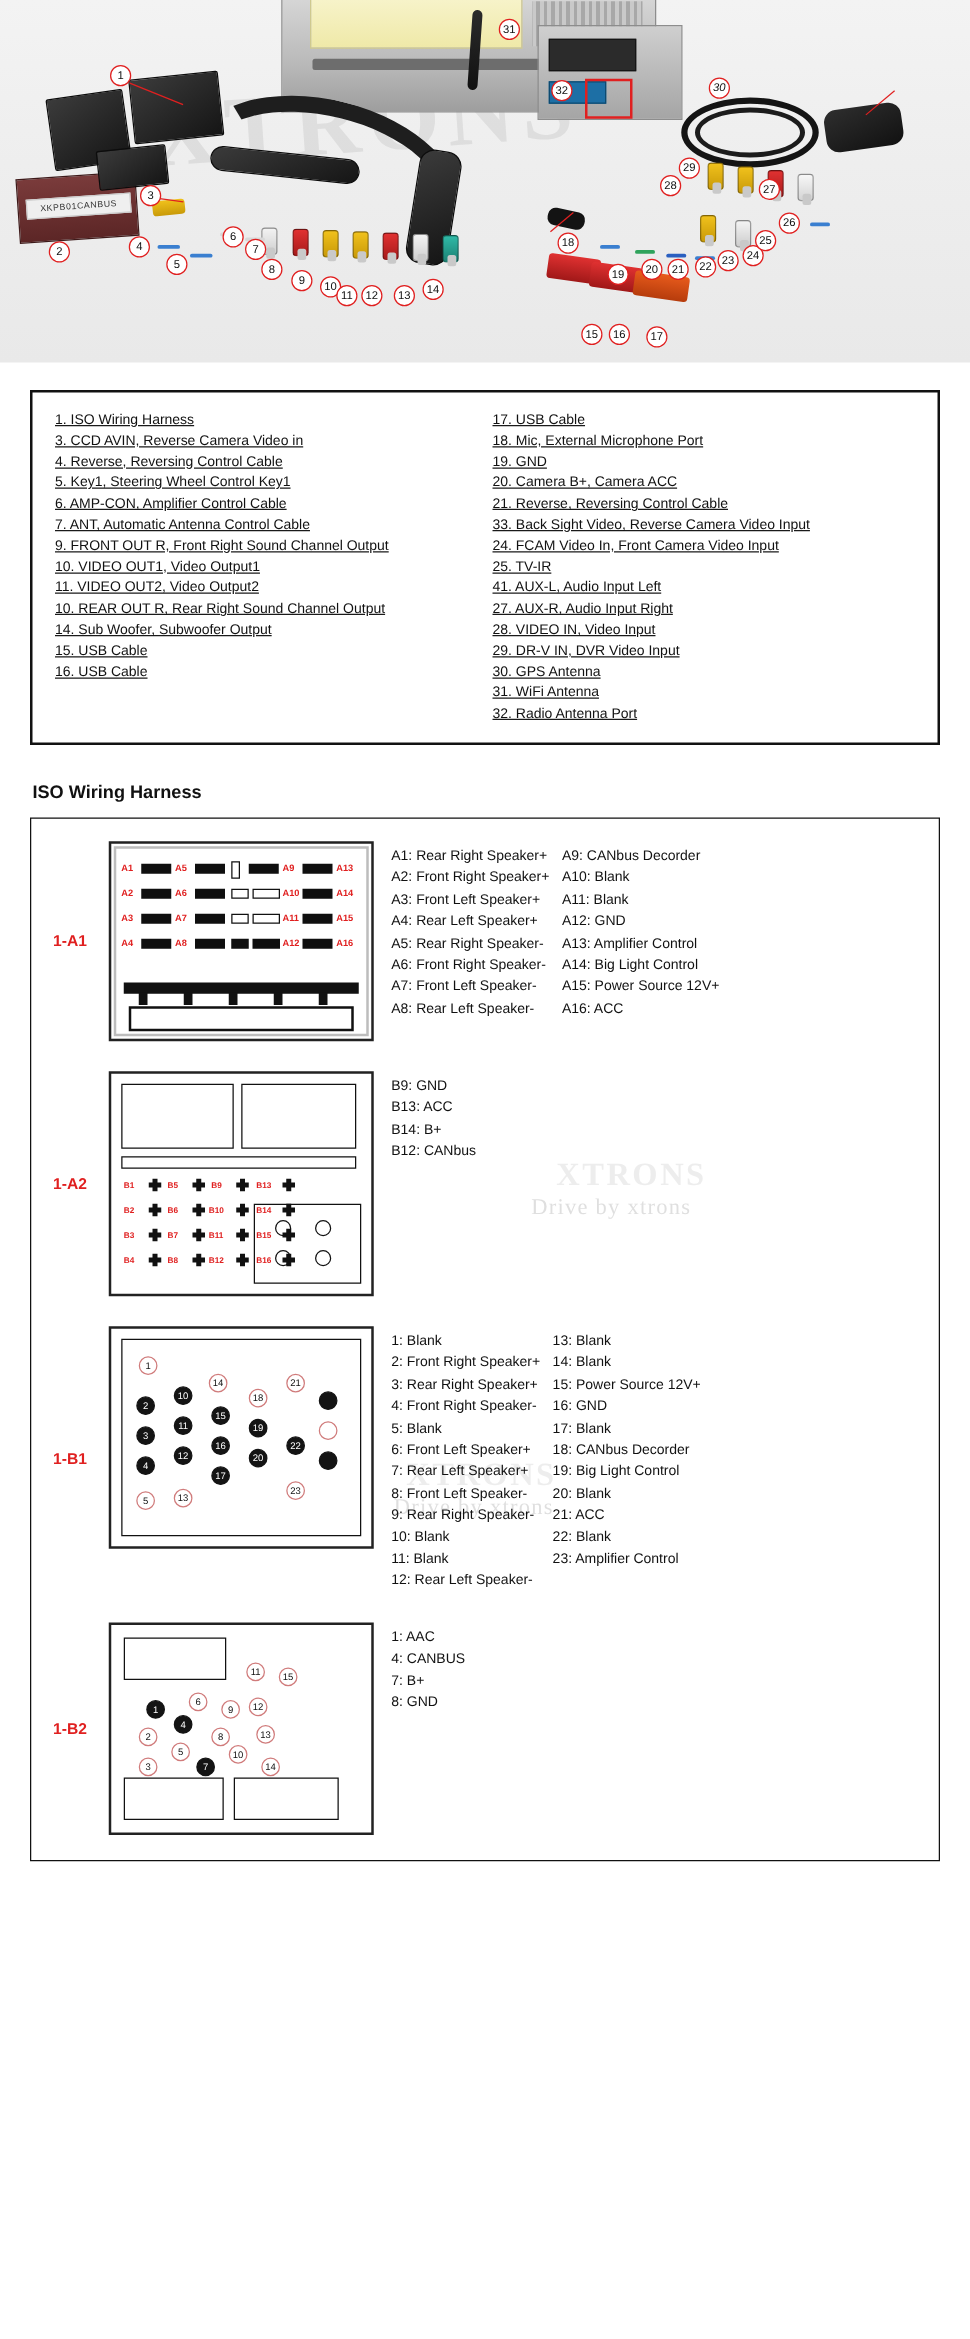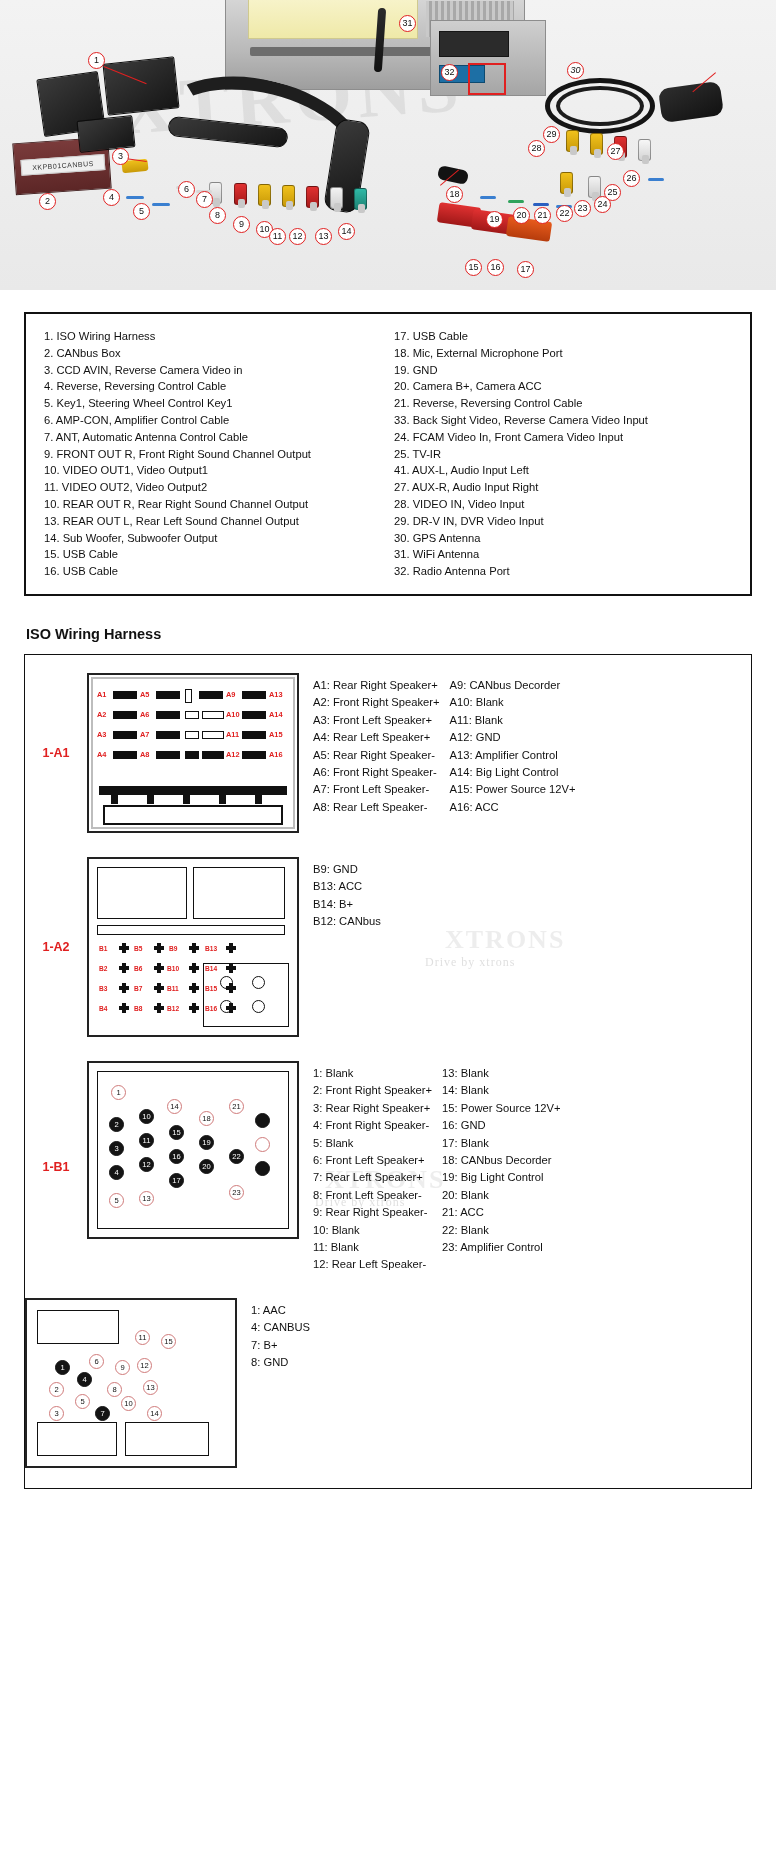--- a/index.html
+++ b/index.html
@@ -104,6 +104,7 @@
     border: 2px solid #111;
     padding: 14px 6px 14px 18px;
     display:flex;
+    text-decoration:underline;
   }
   .legend-col { width:50%; }
   .legend-col ul { list-style:none; margin:0; padding:0; }

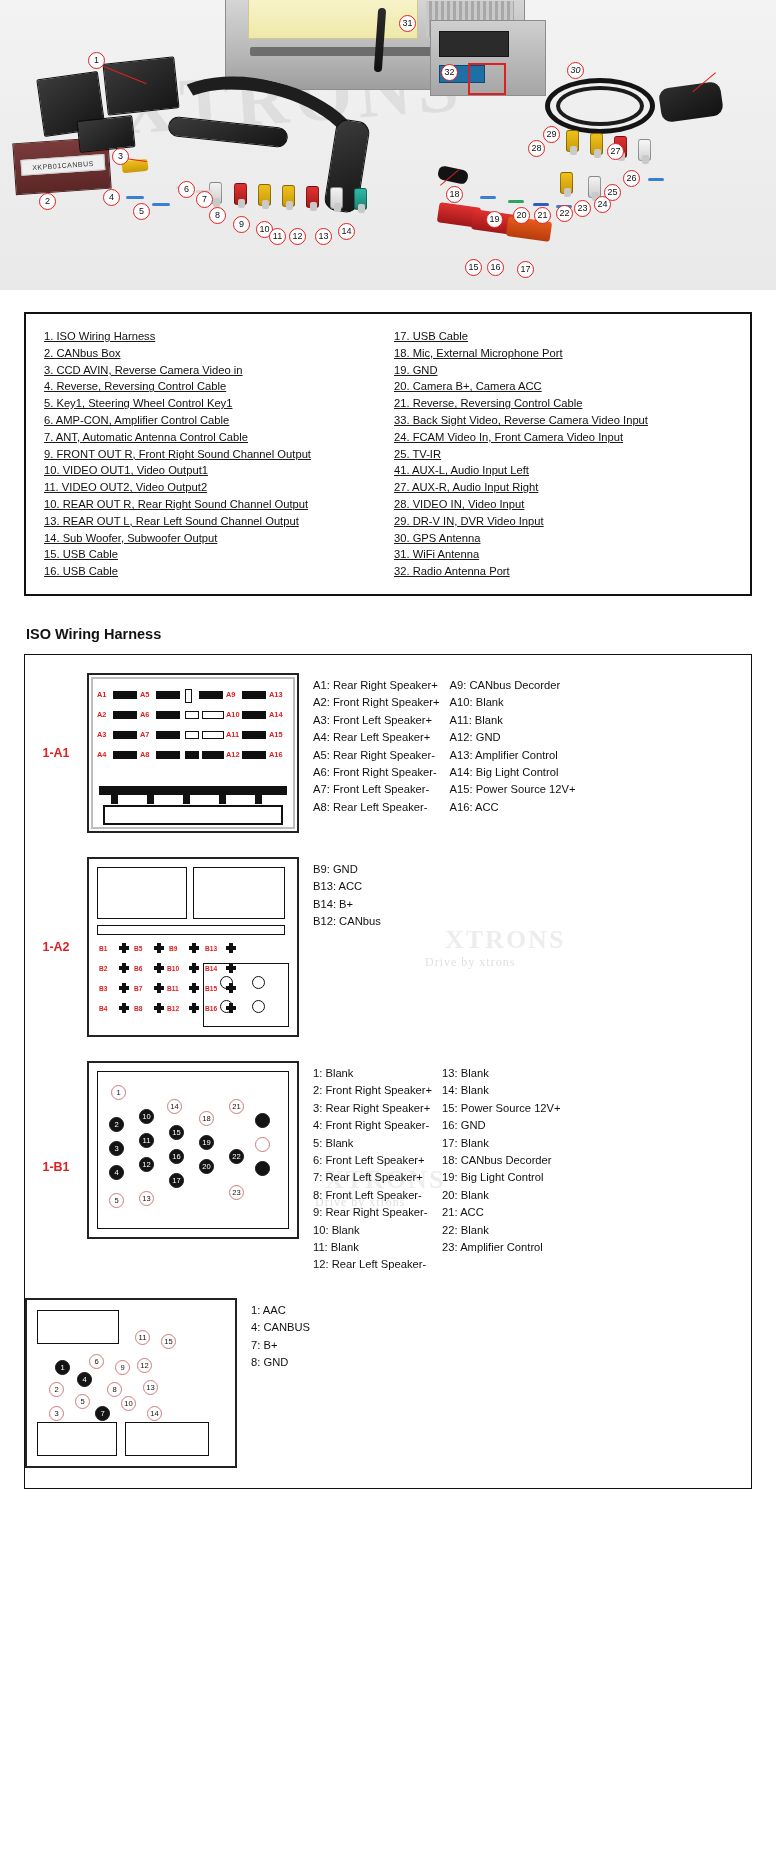--- a/index.html
+++ b/index.html
@@ -322,7 +322,6 @@
     <div class="legend-col">
       <ul>
         <li>1. ISO Wiring Harness</li>
-        <li>2. CANbus Box</li>
         <li>3. CCD AVIN, Reverse Camera Video in</li>
         <li>4. Reverse, Reversing Control Cable</li>
         <li>5. Key1, Steering Wheel Control Key1</li>

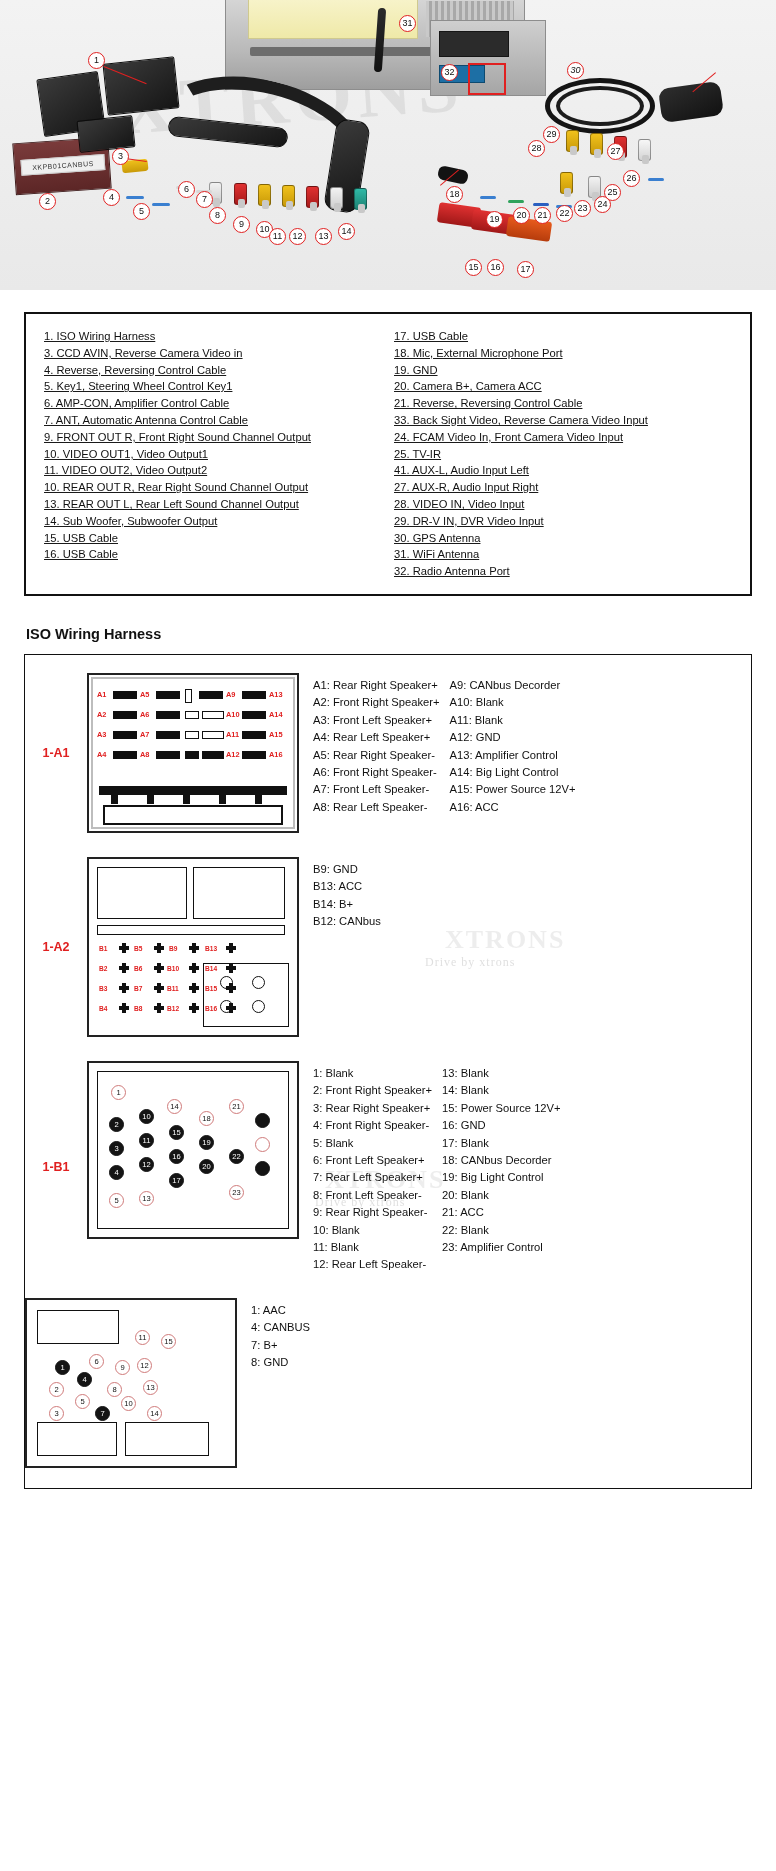--- a/index.html
+++ b/index.html
@@ -331,7 +331,6 @@
         <li>10. VIDEO OUT1, Video Output1</li>
         <li>11. VIDEO OUT2, Video Output2</li>
         <li>10. REAR OUT R, Rear Right Sound Channel Output</li>
-        <li>13. REAR OUT L, Rear Left Sound Channel Output</li>
         <li>14. Sub Woofer, Subwoofer Output</li>
         <li>15. USB Cable</li>
         <li>16. USB Cable</li>

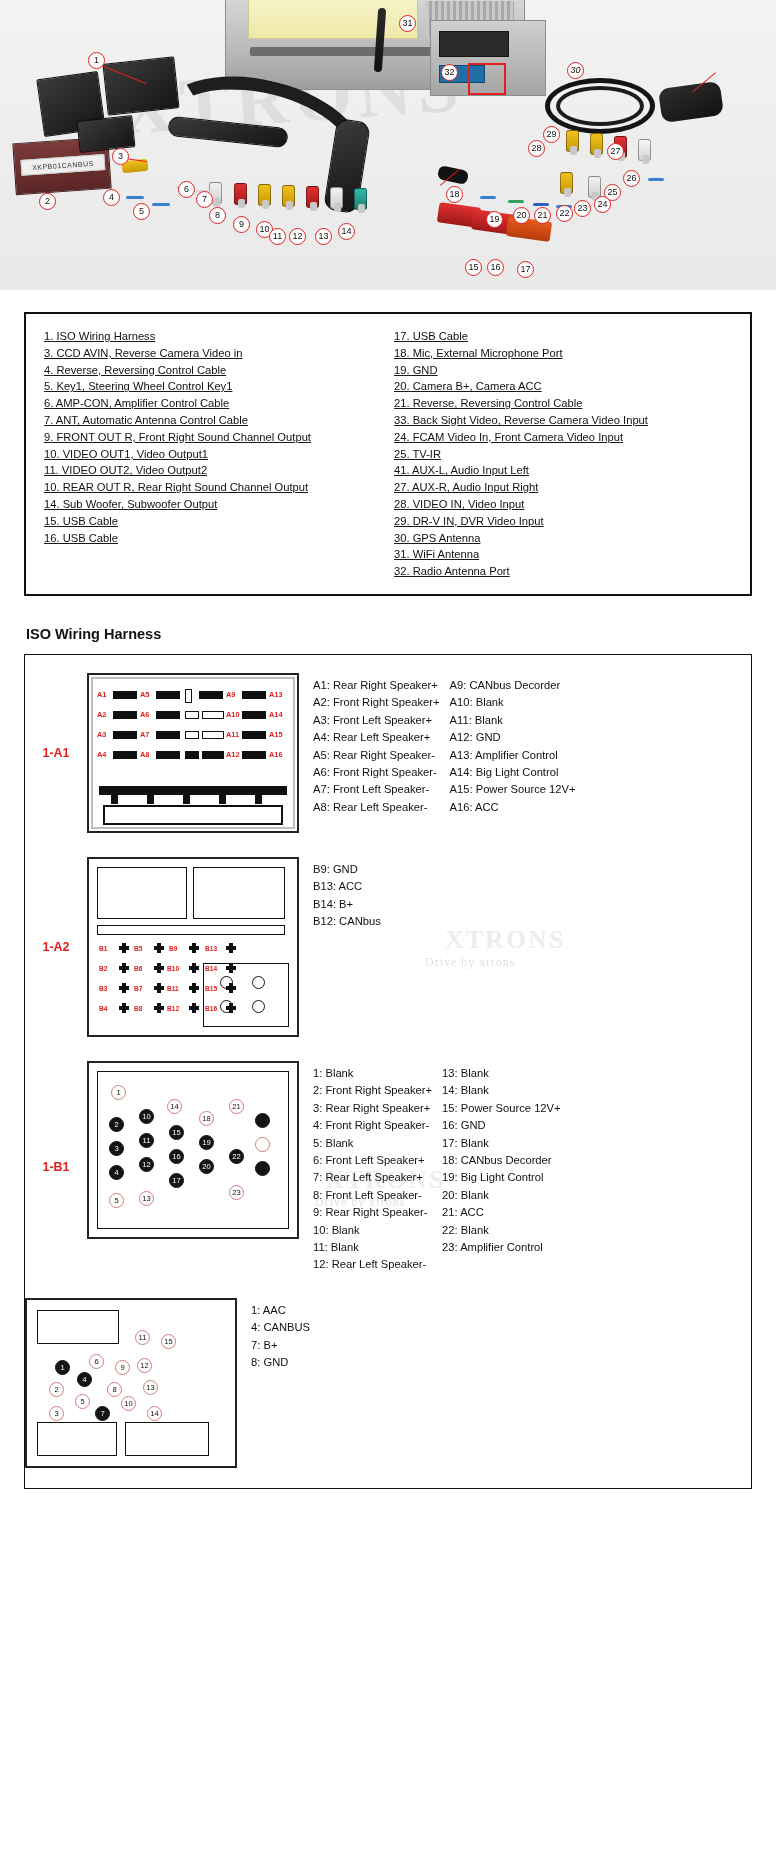--- a/index.html
+++ b/index.html
@@ -204,7 +204,7 @@
     pointer-events:none;
   }
   .wm3 {
-    position:absolute; font-size:12px; letter-spacing:1px;
+    position:absolute; font-size:18px; letter-spacing:1px;
     color:rgba(150,150,150,0.30); font-family:"Liberation Serif", serif;
     pointer-events:none;
   }

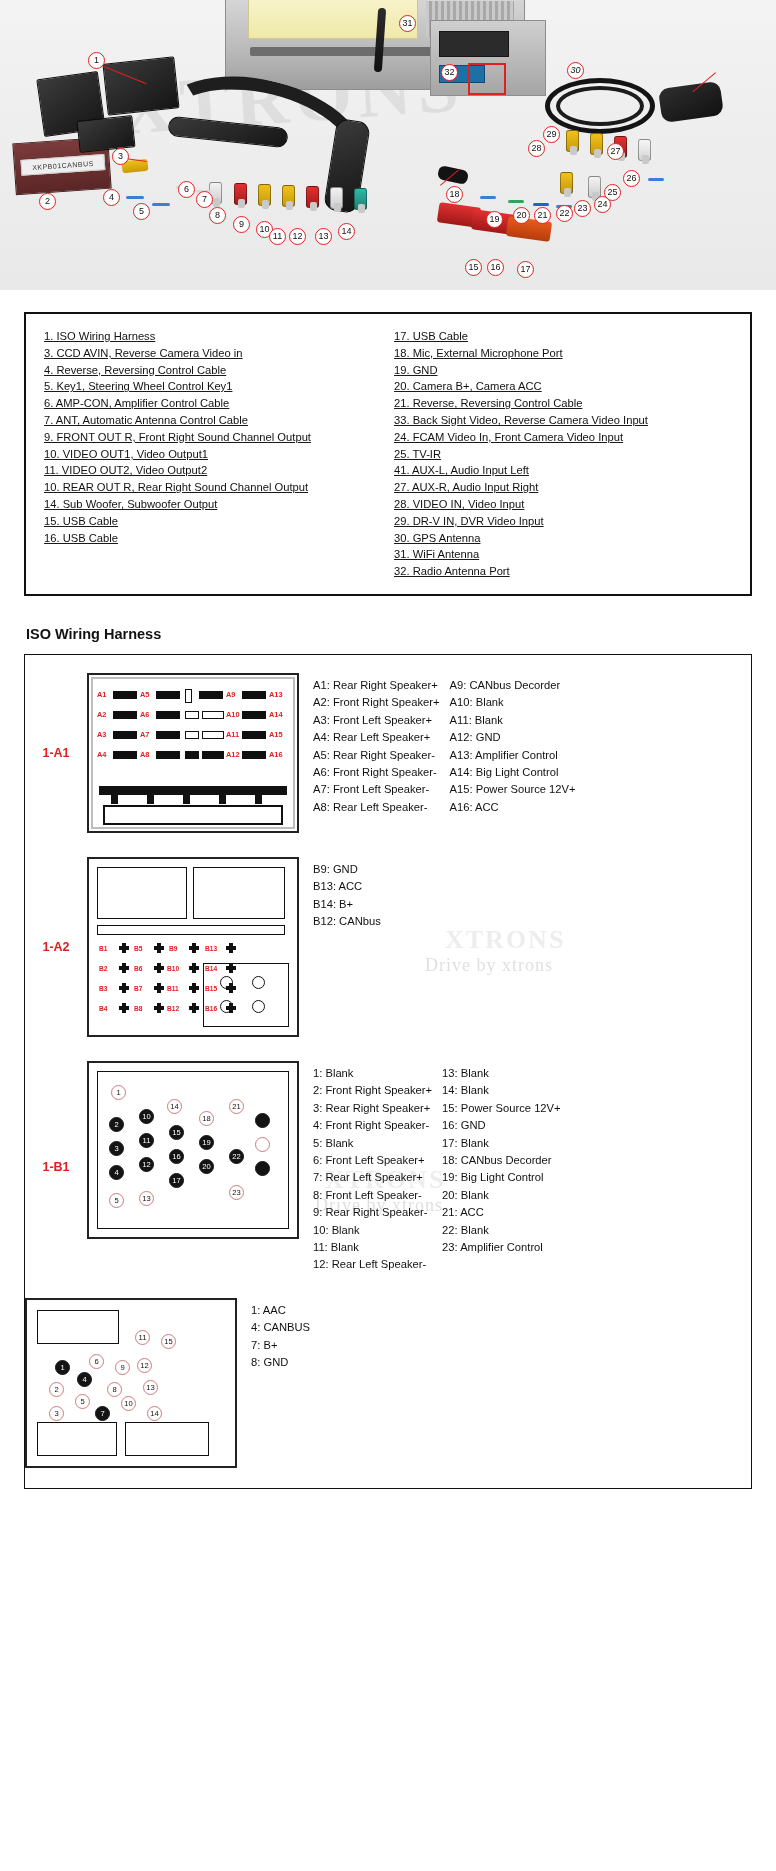--- a/index.html
+++ b/index.html
@@ -580,6 +580,7 @@
     </div>
 
     <div class="iso-row">
+      <div class="iso-tag">1-B2</div>
       <div class="conn-art">
         <div class="c-b2">
           <div class="b2-a"></div>

